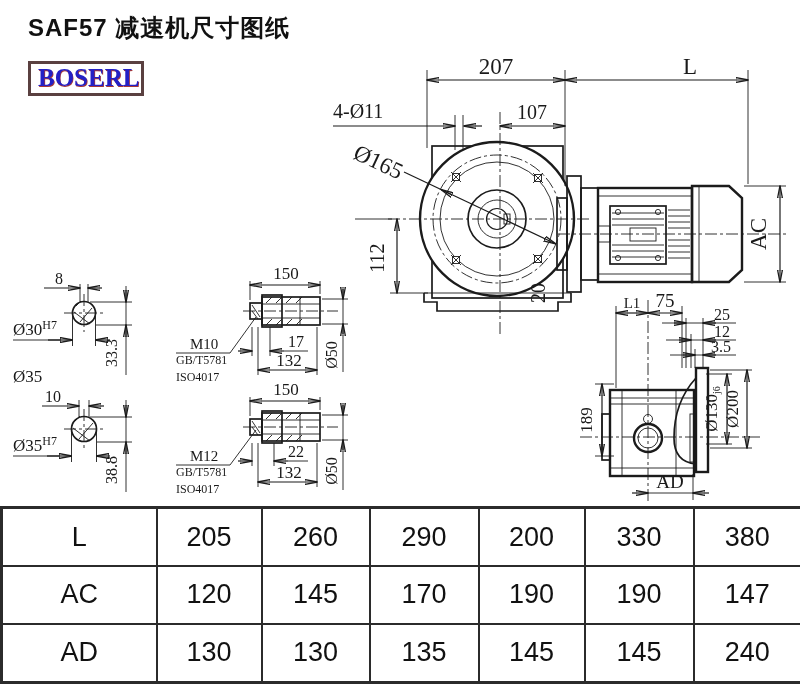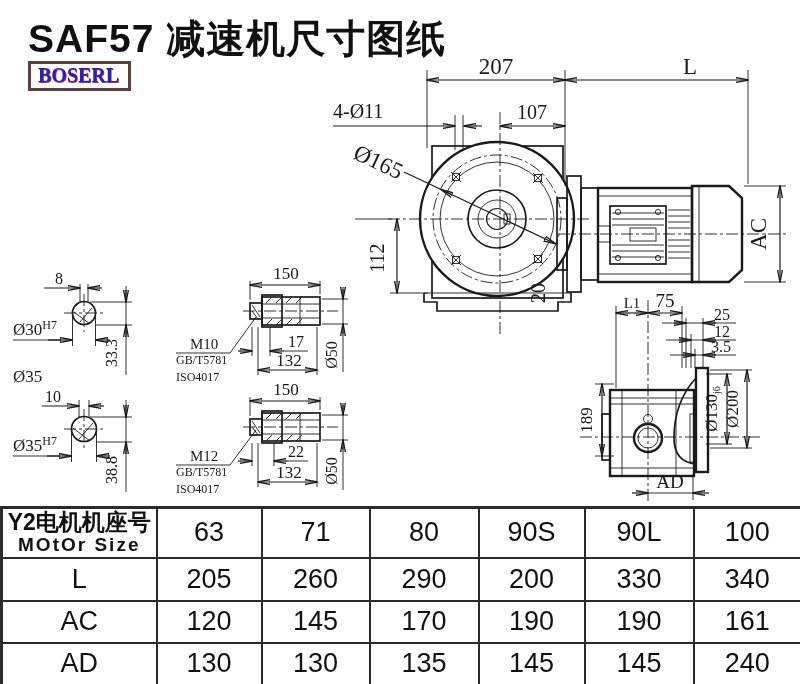--- a/index.html
+++ b/index.html
@@ -5,7 +5,7 @@
   html,body{margin:0;padding:0;background:#fff;}
   body{width:800px;height:684px;position:relative;overflow:hidden;
        font-family:"Liberation Sans",sans-serif;color:#1a1a1a;}
-  .title{position:absolute;left:28px;top:12px;font-size:39px;font-weight:bold;
+  .title{position:absolute;left:28px;top:12px;font-size:24px;font-weight:bold;
          letter-spacing:1px;color:#111;}
   .badge{position:absolute;left:28px;top:61px;border:3px solid #5a4040;background:#fff;
          padding:0 9px 1px 7px;font-family:"Liberation Serif",serif;font-weight:bold;

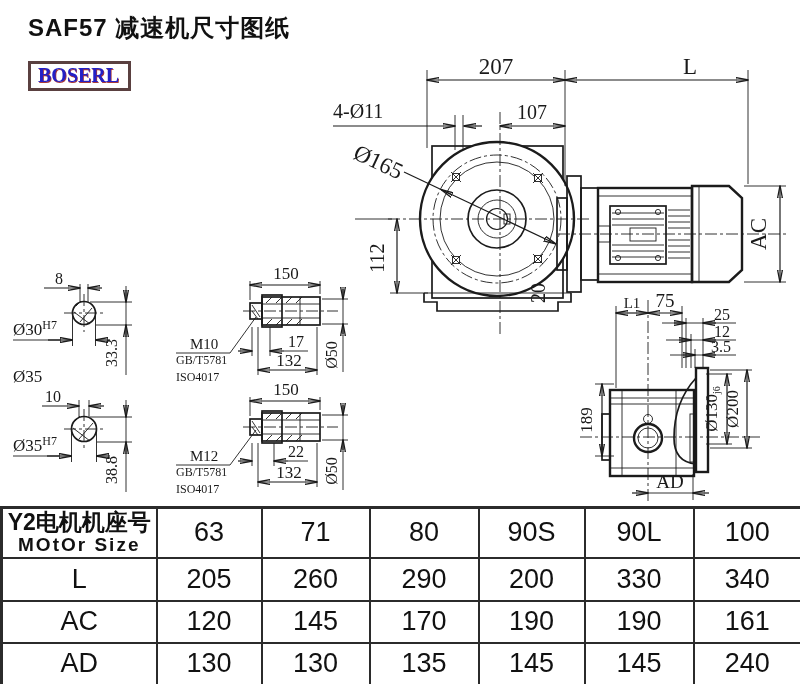--- a/index.html
+++ b/index.html
@@ -8,8 +8,8 @@
   .title{position:absolute;left:28px;top:12px;font-size:24px;font-weight:bold;
          letter-spacing:1px;color:#111;}
   .badge{position:absolute;left:28px;top:61px;border:3px solid #5a4040;background:#fff;
-         padding:0 9px 1px 7px;font-family:"Liberation Serif",serif;font-weight:bold;
-         font-size:20px;color:#2420c6;text-shadow:0.7px 0.7px 0 #a83838;}
+         padding:0 2px 1px 7px;font-family:"Liberation Serif",serif;font-weight:bold;
+         font-size:25px;color:#2420c6;text-shadow:0.7px 0.7px 0 #a83838;}
   svg{position:absolute;left:0;top:0;}
   #dwg line,#dwg path,#dwg polyline,#dwg rect,#dwg circle{stroke:#1b1b1b;fill:none;stroke-width:1.2px;}
   #dwg .thick{stroke-width:2.4px;} #dwg .med{stroke-width:1.7px;} #dwg .thin{stroke-width:0.9px;}

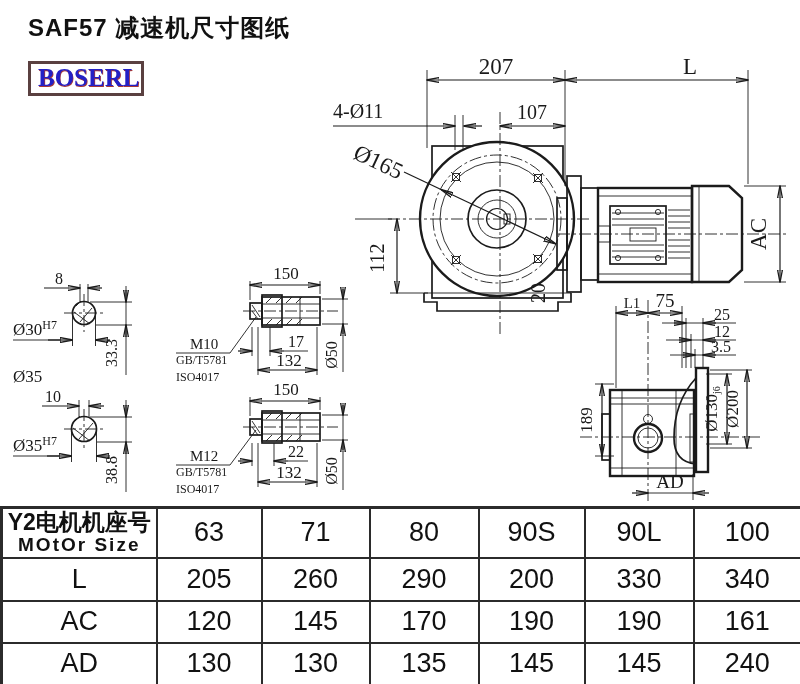--- a/index.html
+++ b/index.html
@@ -387,18 +387,6 @@
       <col style="width:108px">
   </colgroup>
   <tbody>
-      <tr style="height:50px">
-    <td>
-      <div class="hd-cell">Y2电机机座号</div>
-      <div class="hd-en">MOtOr Size</div>
-    </td>
-    <td>63</td>
-    <td>71</td>
-    <td>80</td>
-    <td>90S</td>
-    <td>90L</td>
-    <td>100</td>
-  </tr>
   <tr style="height:43px">
     <td>L</td>
     <td>205</td>

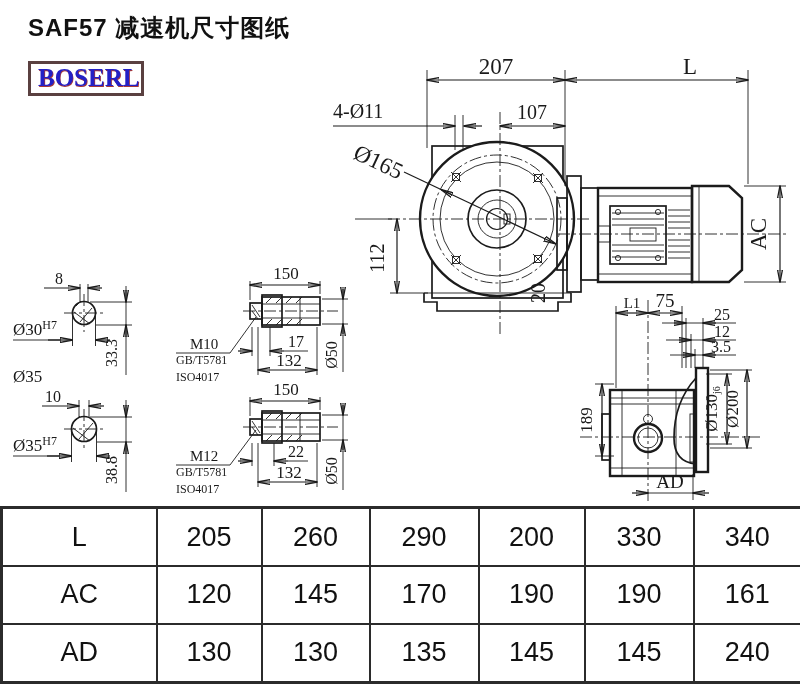--- a/index.html
+++ b/index.html
@@ -394,7 +394,7 @@
     <td>290</td>
     <td>200</td>
     <td>330</td>
-    <td>340</td>
+    <td>380</td>
   </tr>
   <tr style="height:42px">
     <td>AC</td>

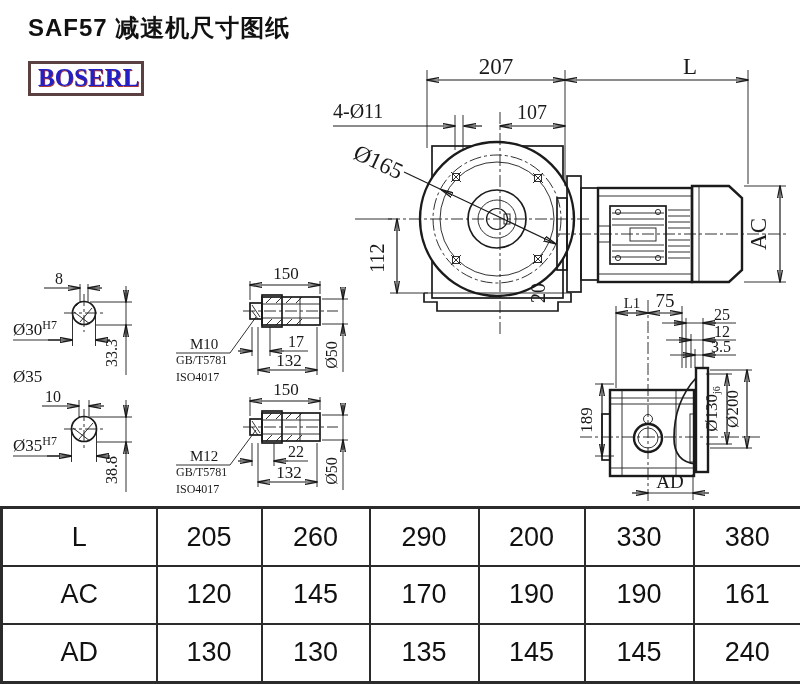--- a/index.html
+++ b/index.html
@@ -403,7 +403,7 @@
     <td>170</td>
     <td>190</td>
     <td>190</td>
-    <td>161</td>
+    <td>147</td>
   </tr>
   <tr style="height:43px">
     <td>AD</td>

